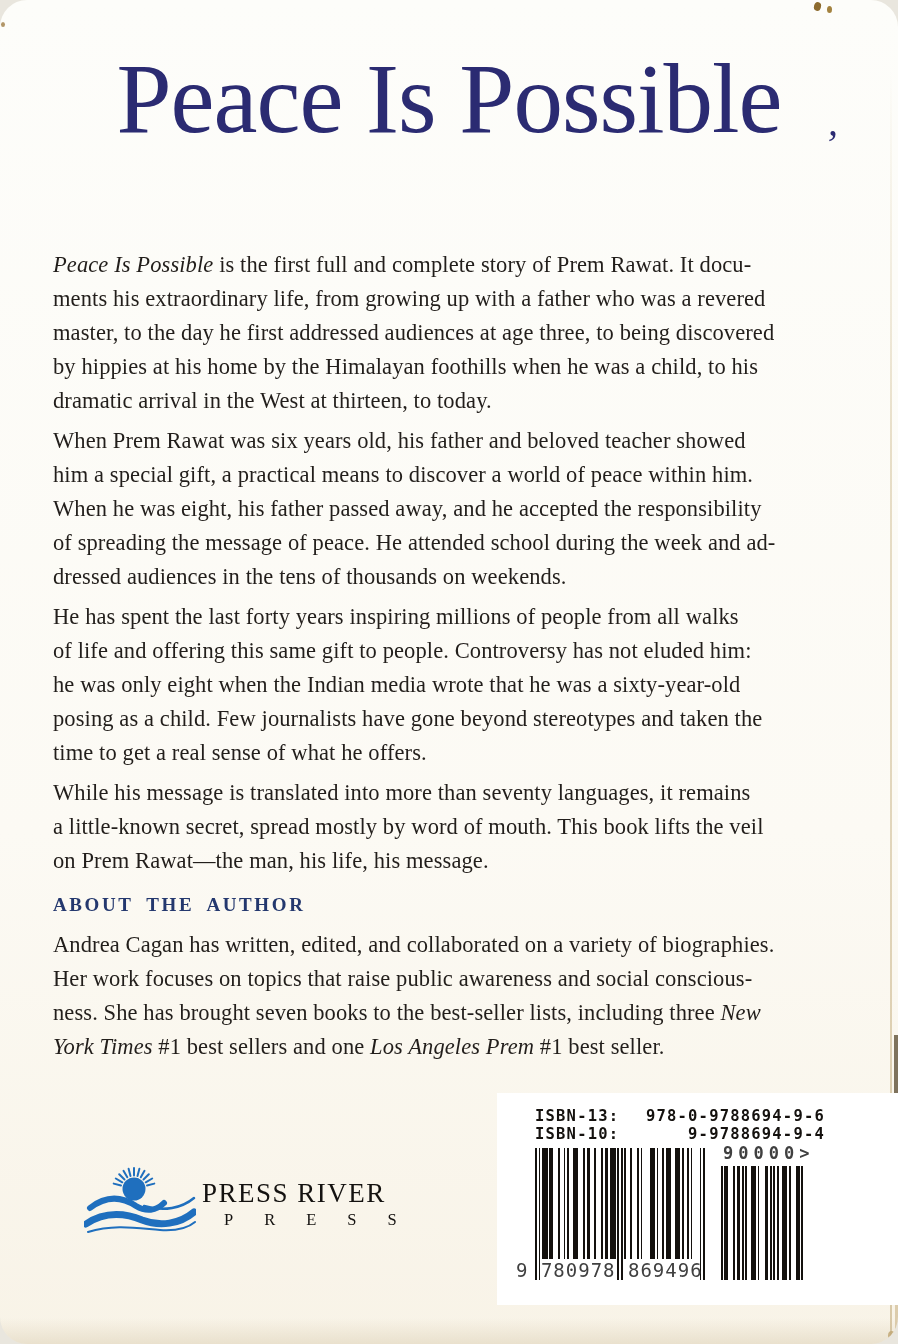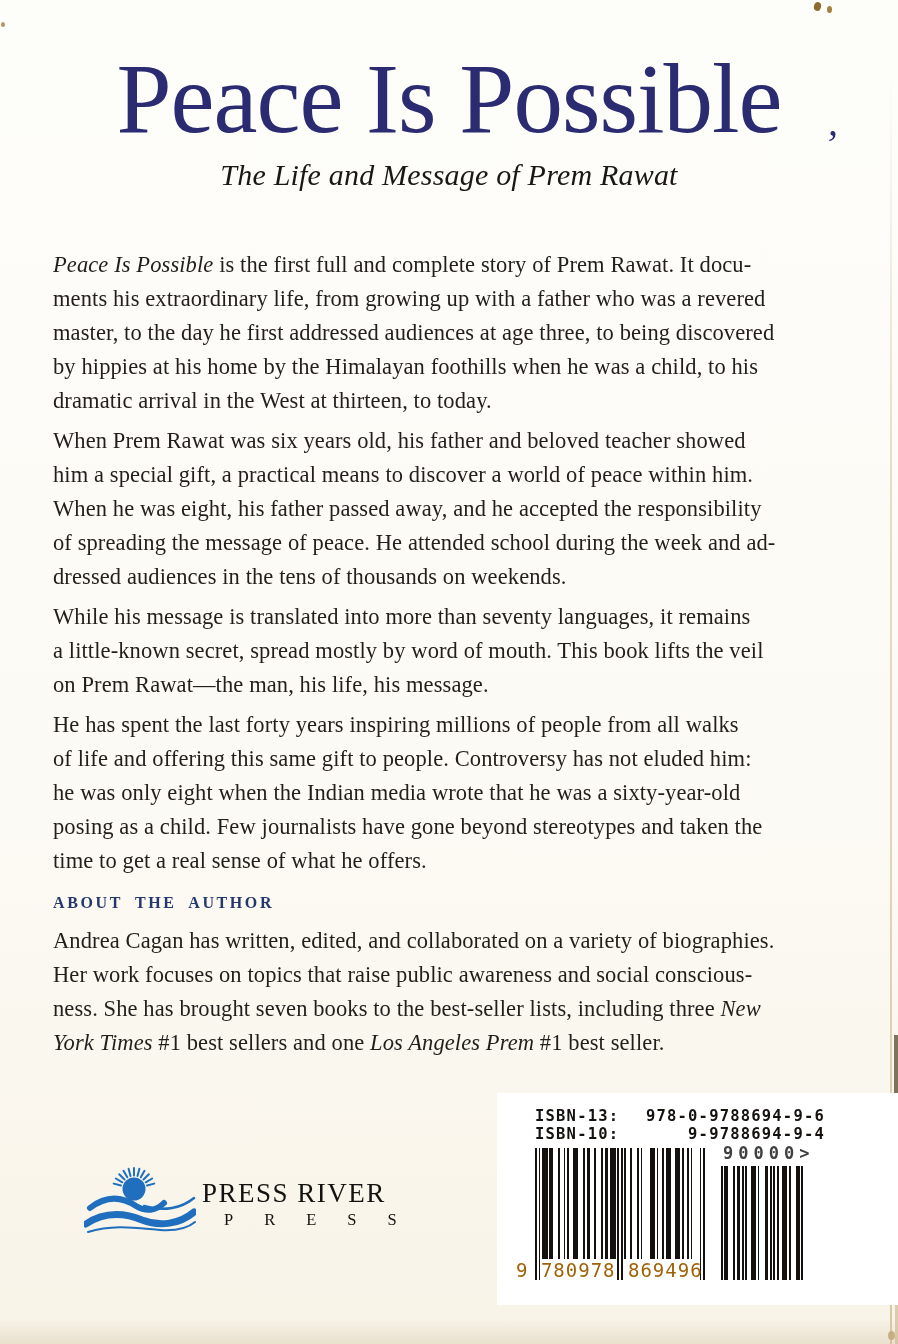--- a/index.html
+++ b/index.html
@@ -6,7 +6,7 @@
   .page{
     position:relative;width:898px;height:1344px;overflow:hidden;
     background:linear-gradient(180deg,#fdfdfa 0%,#fcfaf4 62%,#f8f3e7 100%);
-    font-family:"Liberation Serif",serif;color:#221e1b;
+    font-family:"Liberation Serif",serif;color:#221e1b;border-radius:27px;
   }
   
   .title-block{position:absolute;top:48px;left:0;width:100%;text-align:center;}

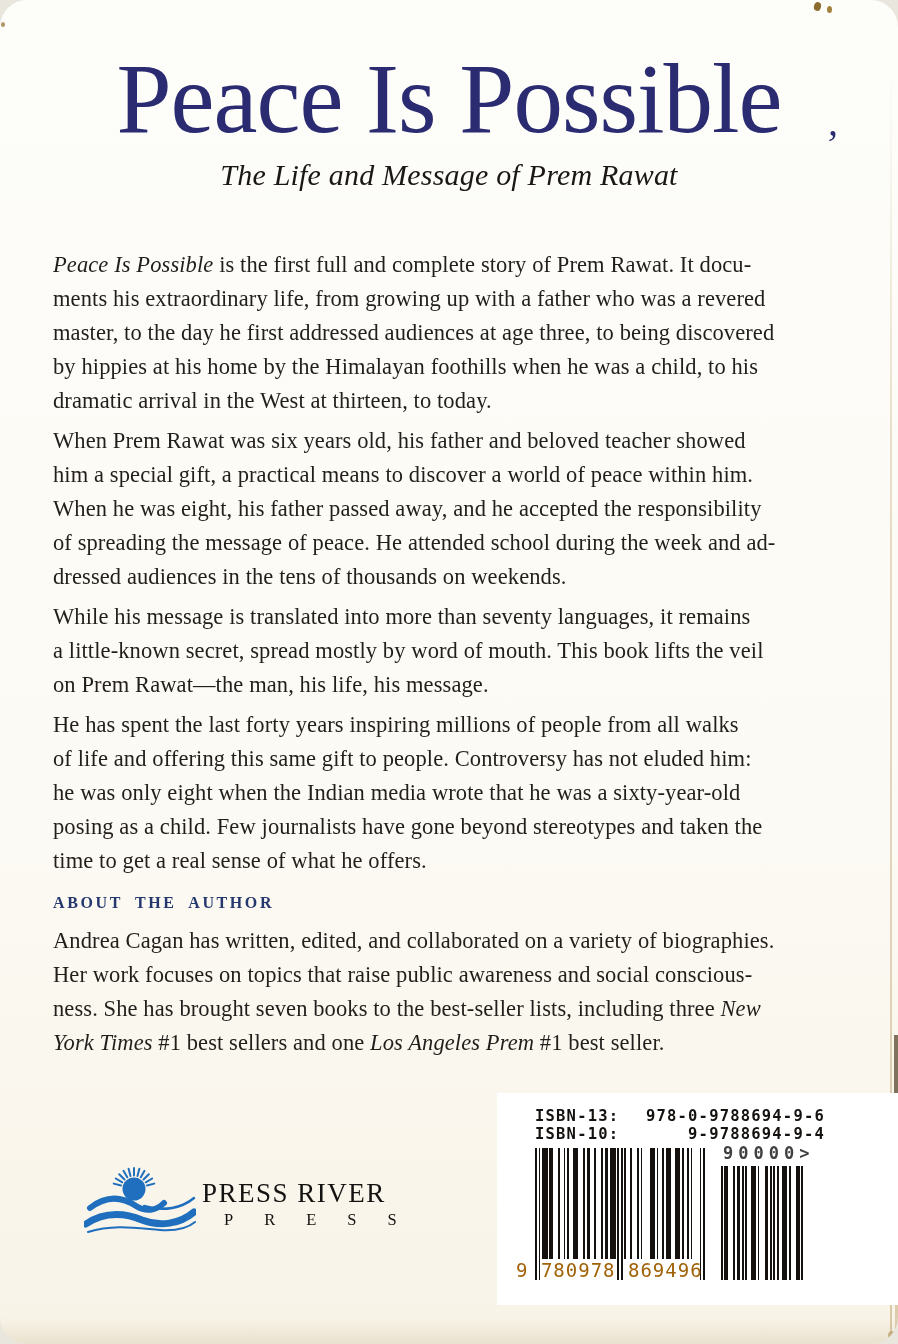--- a/index.html
+++ b/index.html
@@ -90,7 +90,6 @@
 
   <div class="title-block">
     <div class="book-title">Peace Is Possible</div>
-    <div class="book-subtitle">The Life and Message of Prem Rawat</div>
   </div>
   <div class="title-artifact">,</div>
 

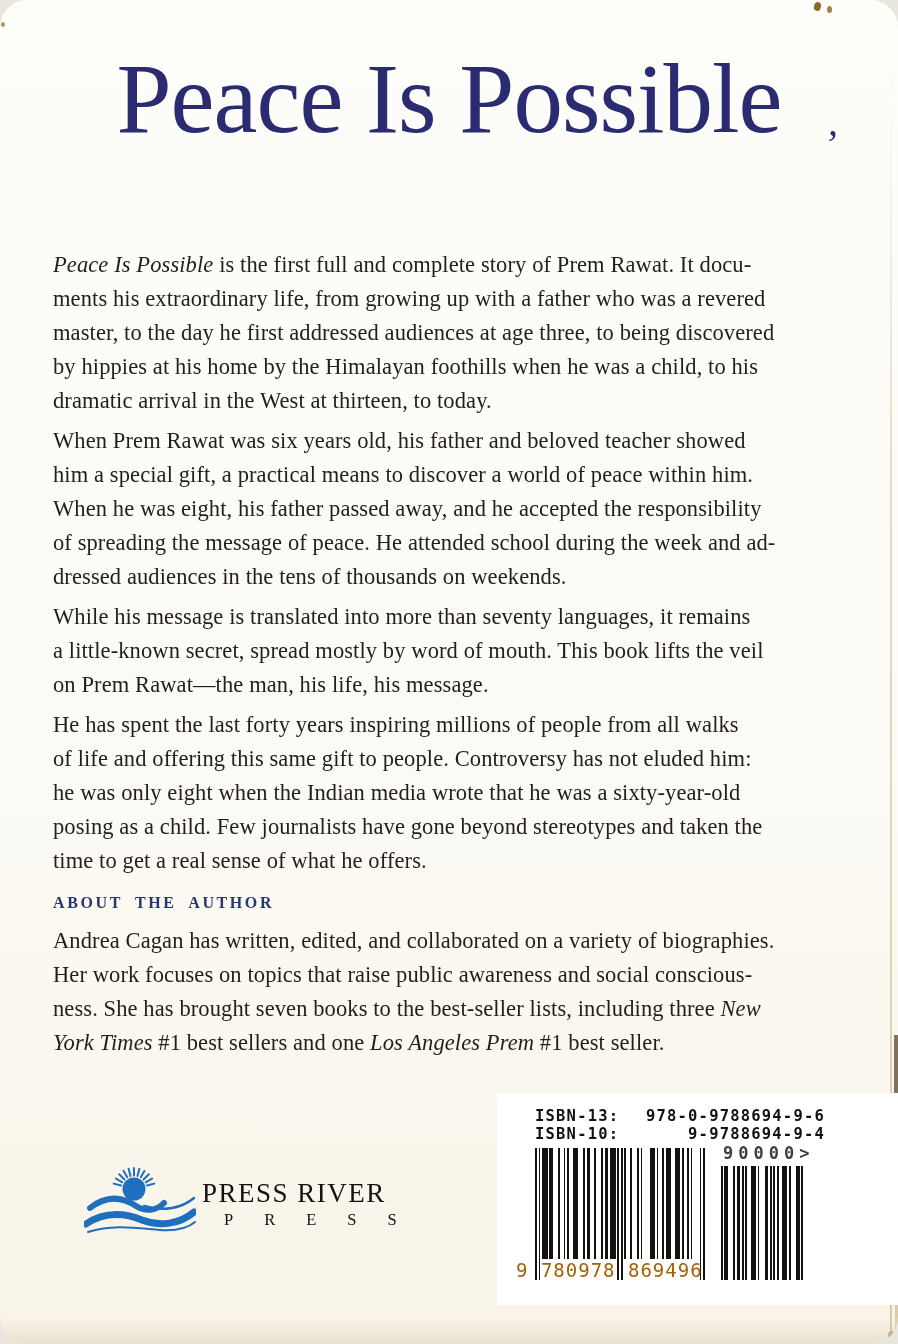--- a/index.html
+++ b/index.html
@@ -96,8 +96,8 @@
   <div class="body-copy">
     <p><em>Peace Is Possible</em> is the first full and complete story of Prem Rawat. It docu-<br>ments his extraordinary life, from growing up with a father who was a revered<br>master, to the day he first addressed audiences at age three, to being discovered<br>by hippies at his home by the Himalayan foothills when he was a child, to his<br>dramatic arrival in the West at thirteen, to today.</p>
     <p>When Prem Rawat was six years old, his father and beloved teacher showed<br>him a special gift, a practical means to discover a world of peace within him.<br>When he was eight, his father passed away, and he accepted the responsibility<br>of spreading the message of peace. He attended school during the week and ad-<br>dressed audiences in the tens of thousands on weekends.</p>
+    <p>He has spent the last forty years inspiring millions of people from all walks<br>of life and offering this same gift to people. Controversy has not eluded him:<br>he was only eight when the Indian media wrote that he was a sixty-year-old<br>posing as a child. Few journalists have gone beyond stereotypes and taken the<br>time to get a real sense of what he offers.</p>
     <p>While his message is translated into more than seventy languages, it remains<br>a little-known secret, spread mostly by word of mouth. This book lifts the veil<br>on Prem Rawat—the man, his life, his message.</p>
-    <p>He has spent the last forty years inspiring millions of people from all walks<br>of life and offering this same gift to people. Controversy has not eluded him:<br>he was only eight when the Indian media wrote that he was a sixty-year-old<br>posing as a child. Few journalists have gone beyond stereotypes and taken the<br>time to get a real sense of what he offers.</p>
     <div class="about-heading">ABOUT THE AUTHOR</div>
     <p>Andrea Cagan has written, edited, and collaborated on a variety of biographies.<br>Her work focuses on topics that raise public awareness and social conscious-<br>ness. She has brought seven books to the best-seller lists, including three <em>New</em><br><em>York Times</em> #1 best sellers and one <em>Los Angeles Prem</em> #1 best seller.</p>
   </div>

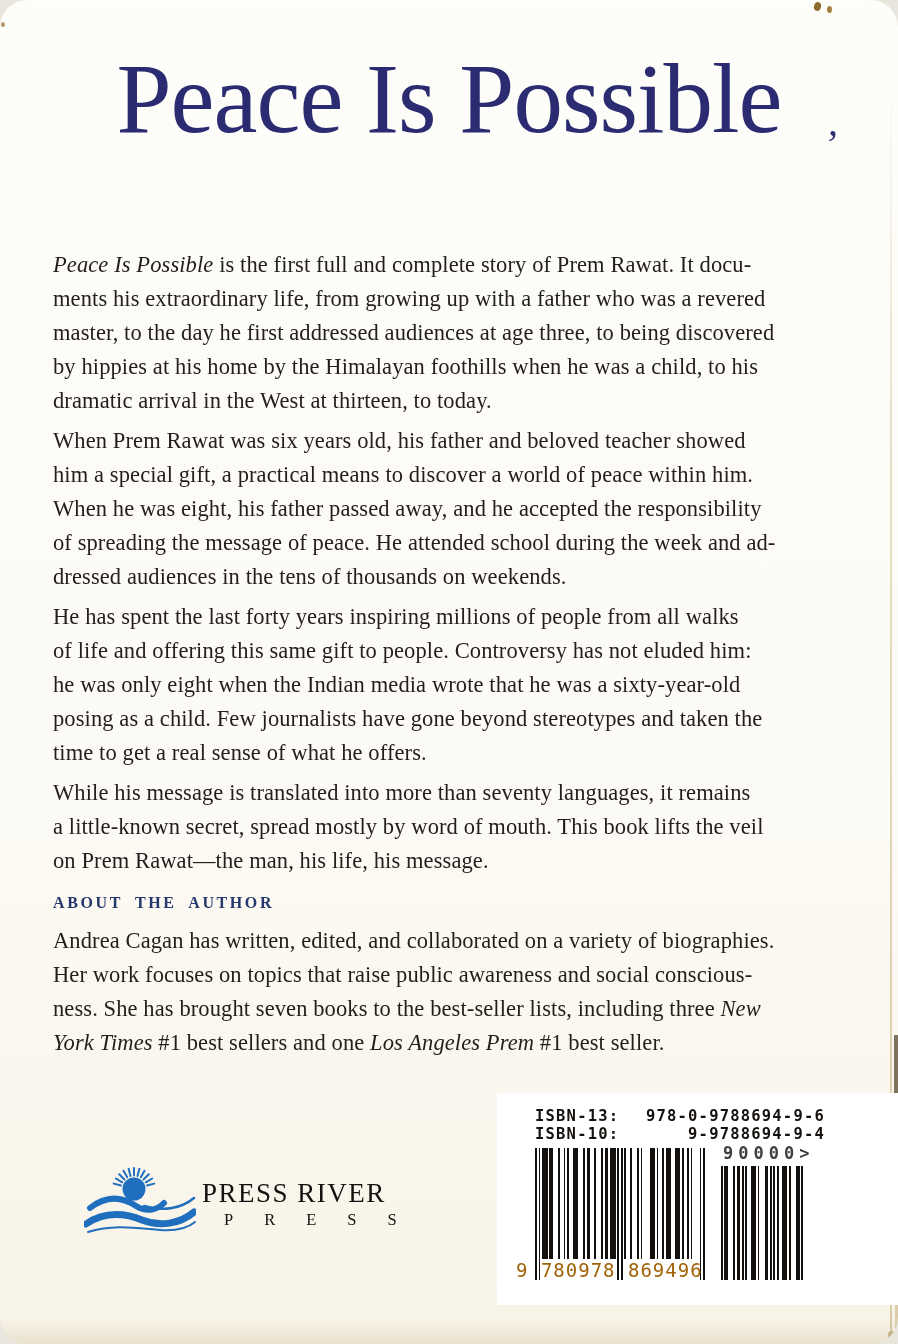--- a/index.html
+++ b/index.html
@@ -28,7 +28,7 @@
   }
   .body-copy p em{font-style:italic;}
   .about-heading{
-    margin:16px 0 12px 0;font-size:16px;font-weight:bold;color:#24386e;
+    margin:16px 0 12px 0;font-size:19px;font-weight:bold;color:#24386e;
     letter-spacing:2.6px;word-spacing:6px;white-space:nowrap;
   }
   

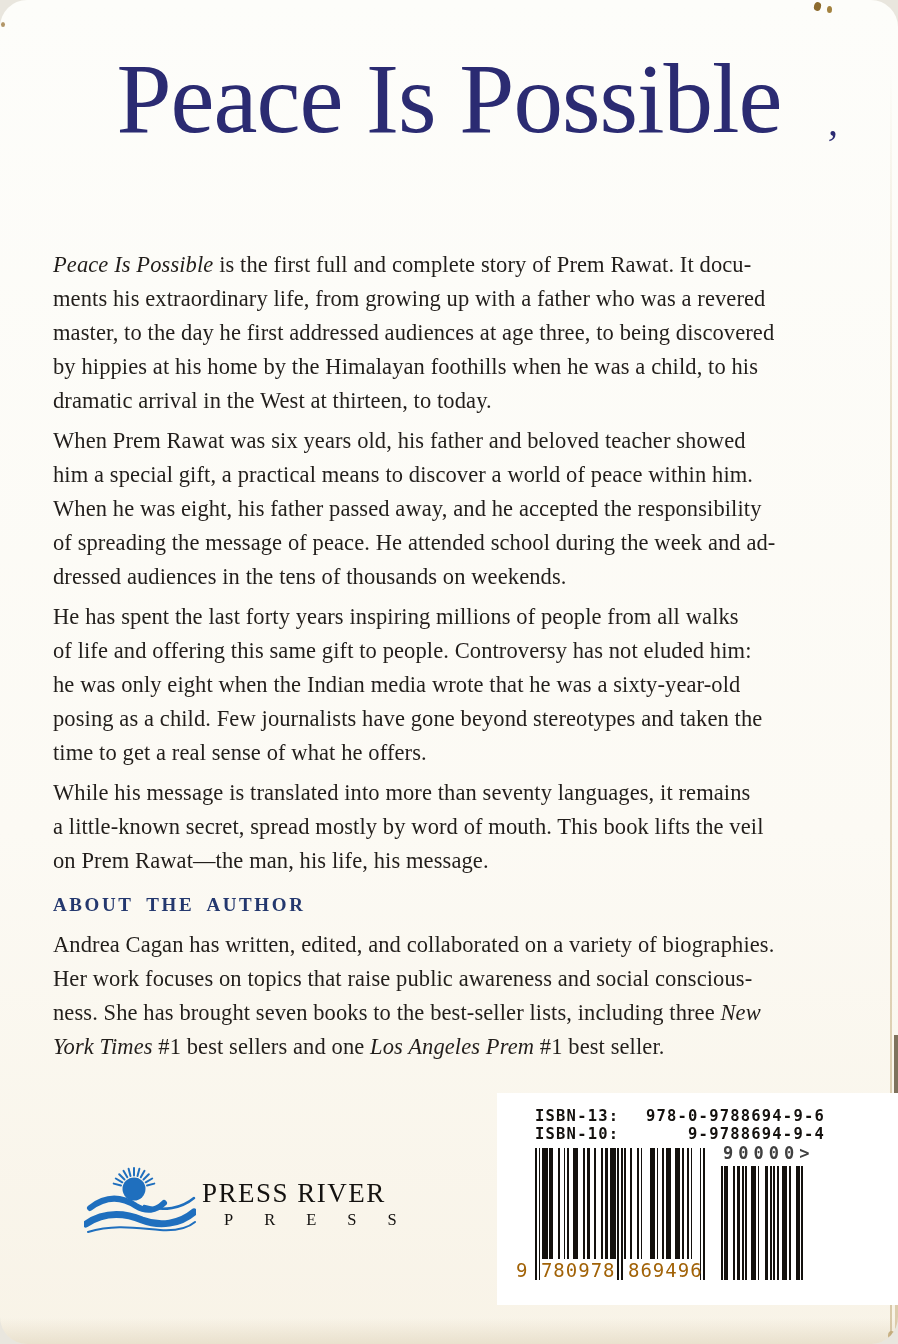--- a/index.html
+++ b/index.html
@@ -55,7 +55,7 @@
   .barcode-digits{
     position:absolute;left:19px;top:166px;
     font-family:"DejaVu Sans Mono",monospace;font-size:19px;letter-spacing:1px;
-    color:#a16207;white-space:nowrap;
+    color:#404040;white-space:nowrap;
   }
   
   .speck{position:absolute;border-radius:50%;}

